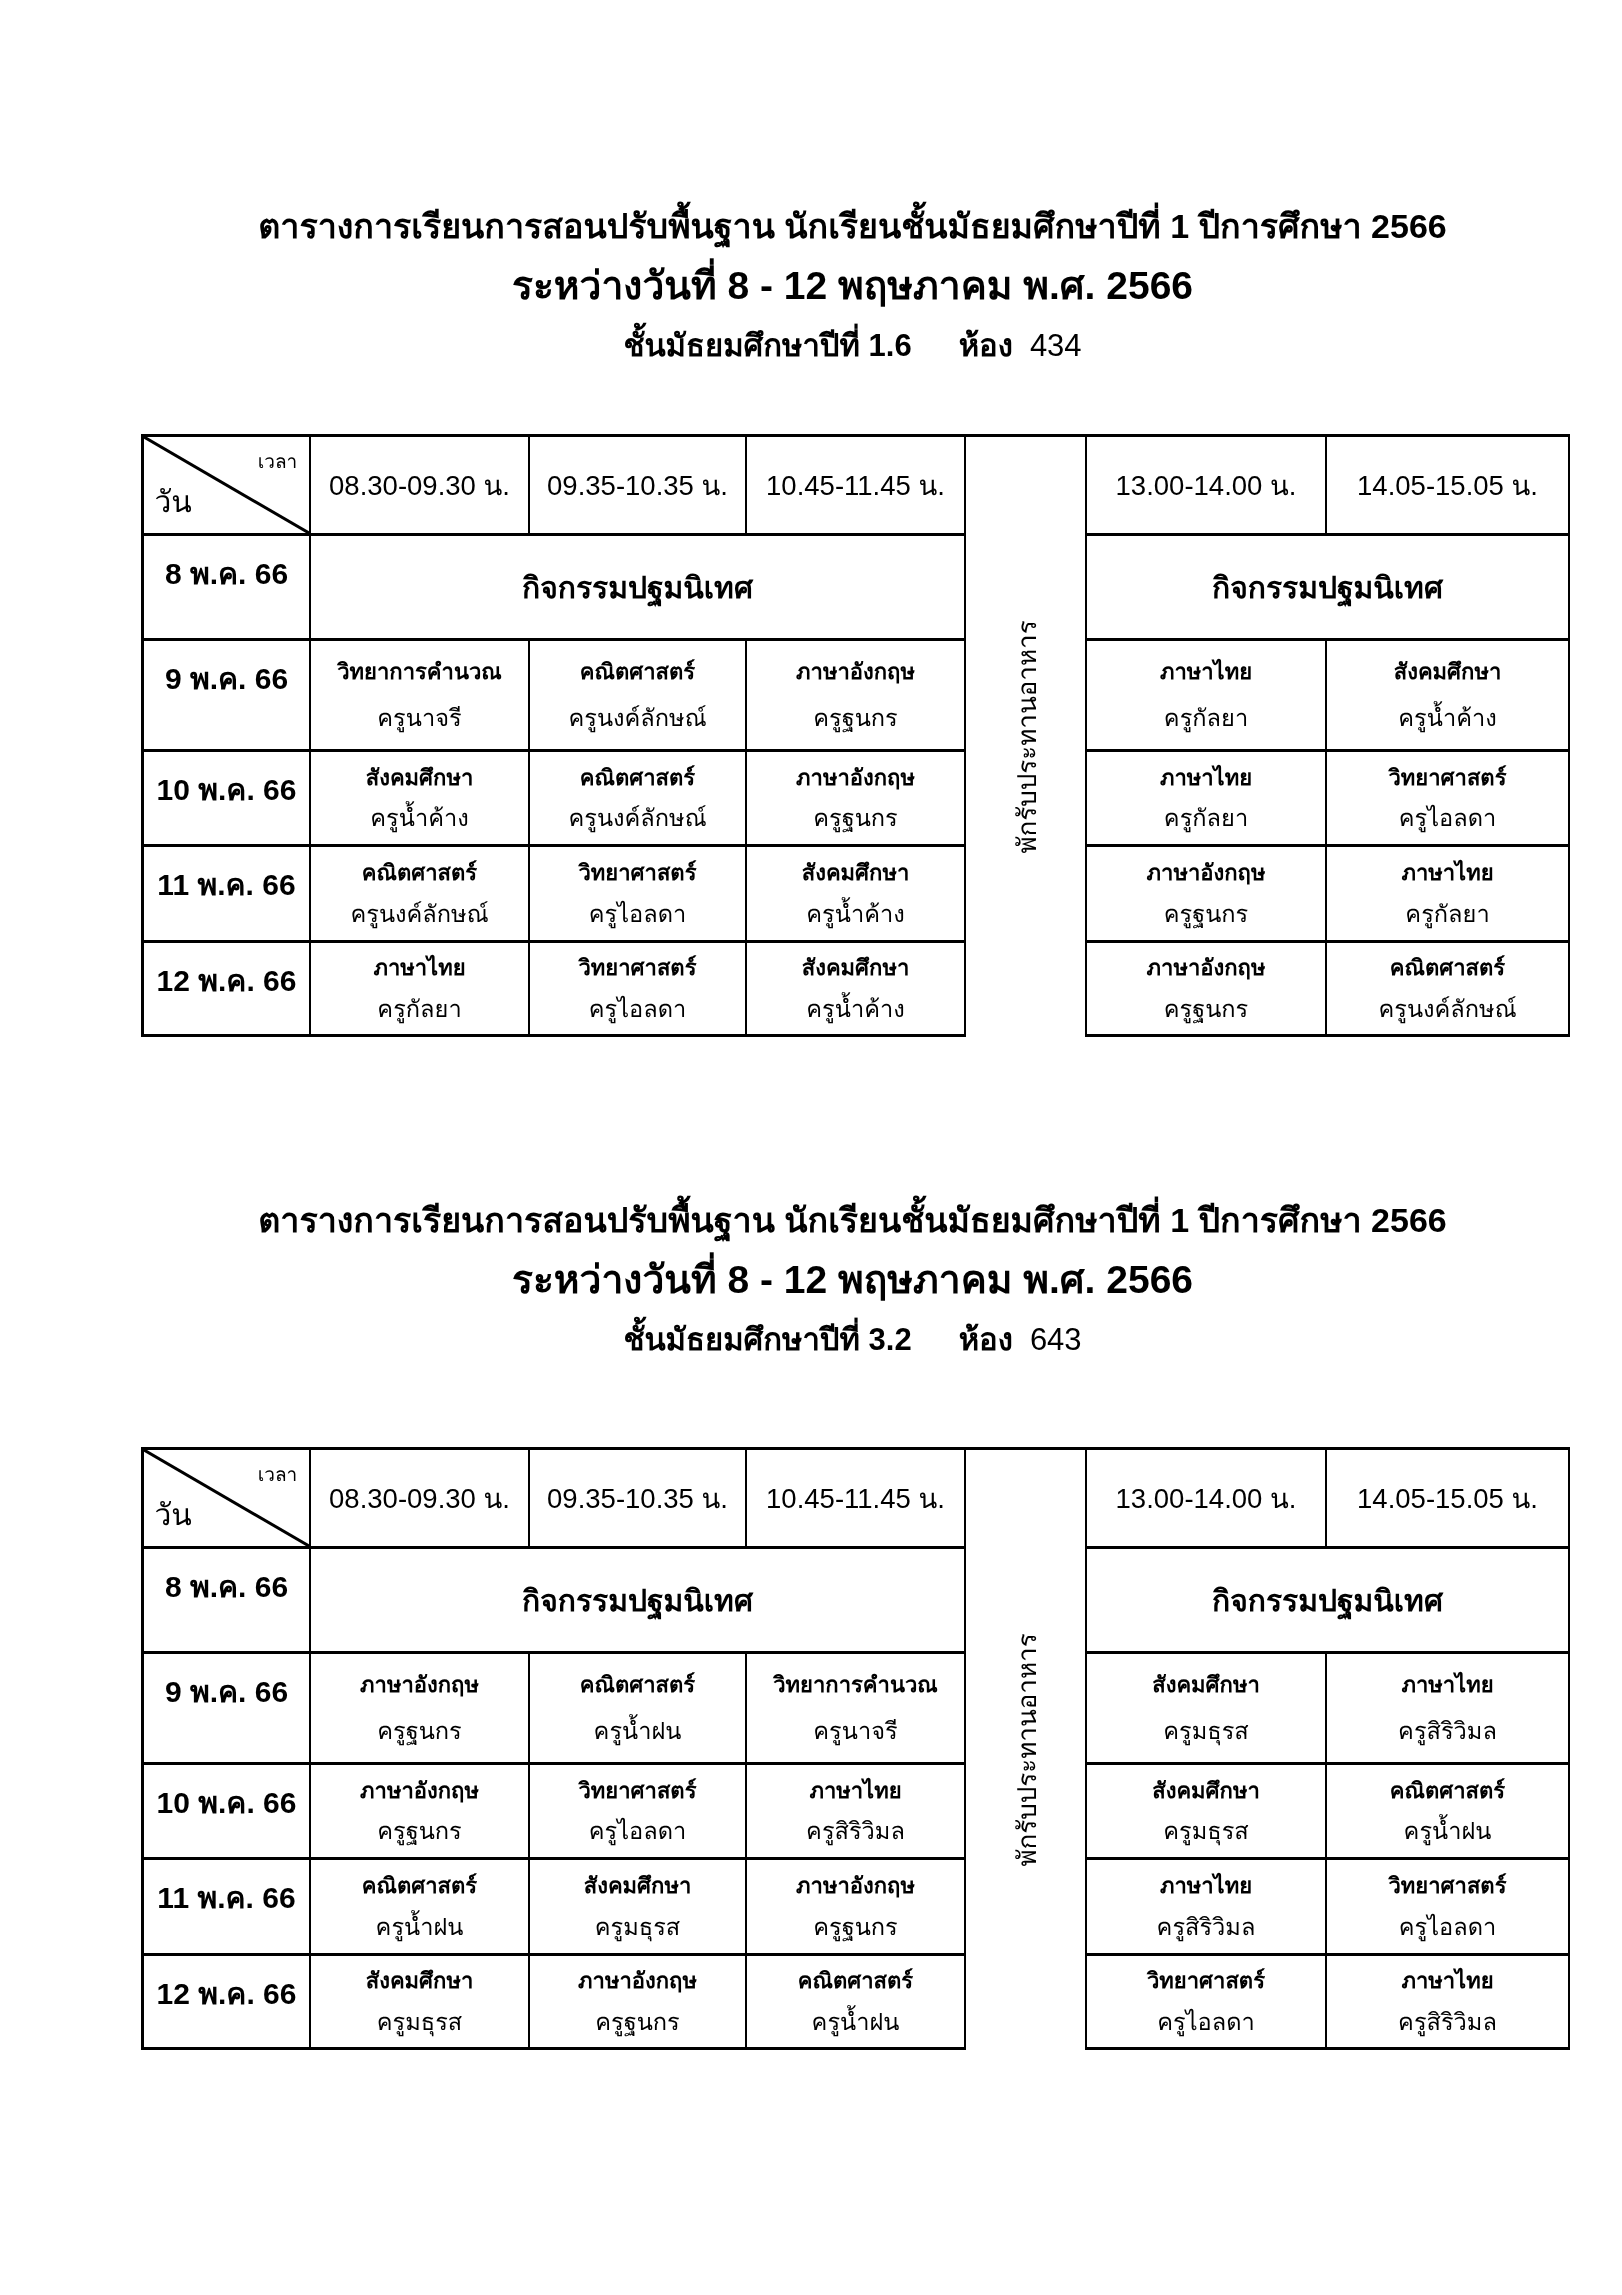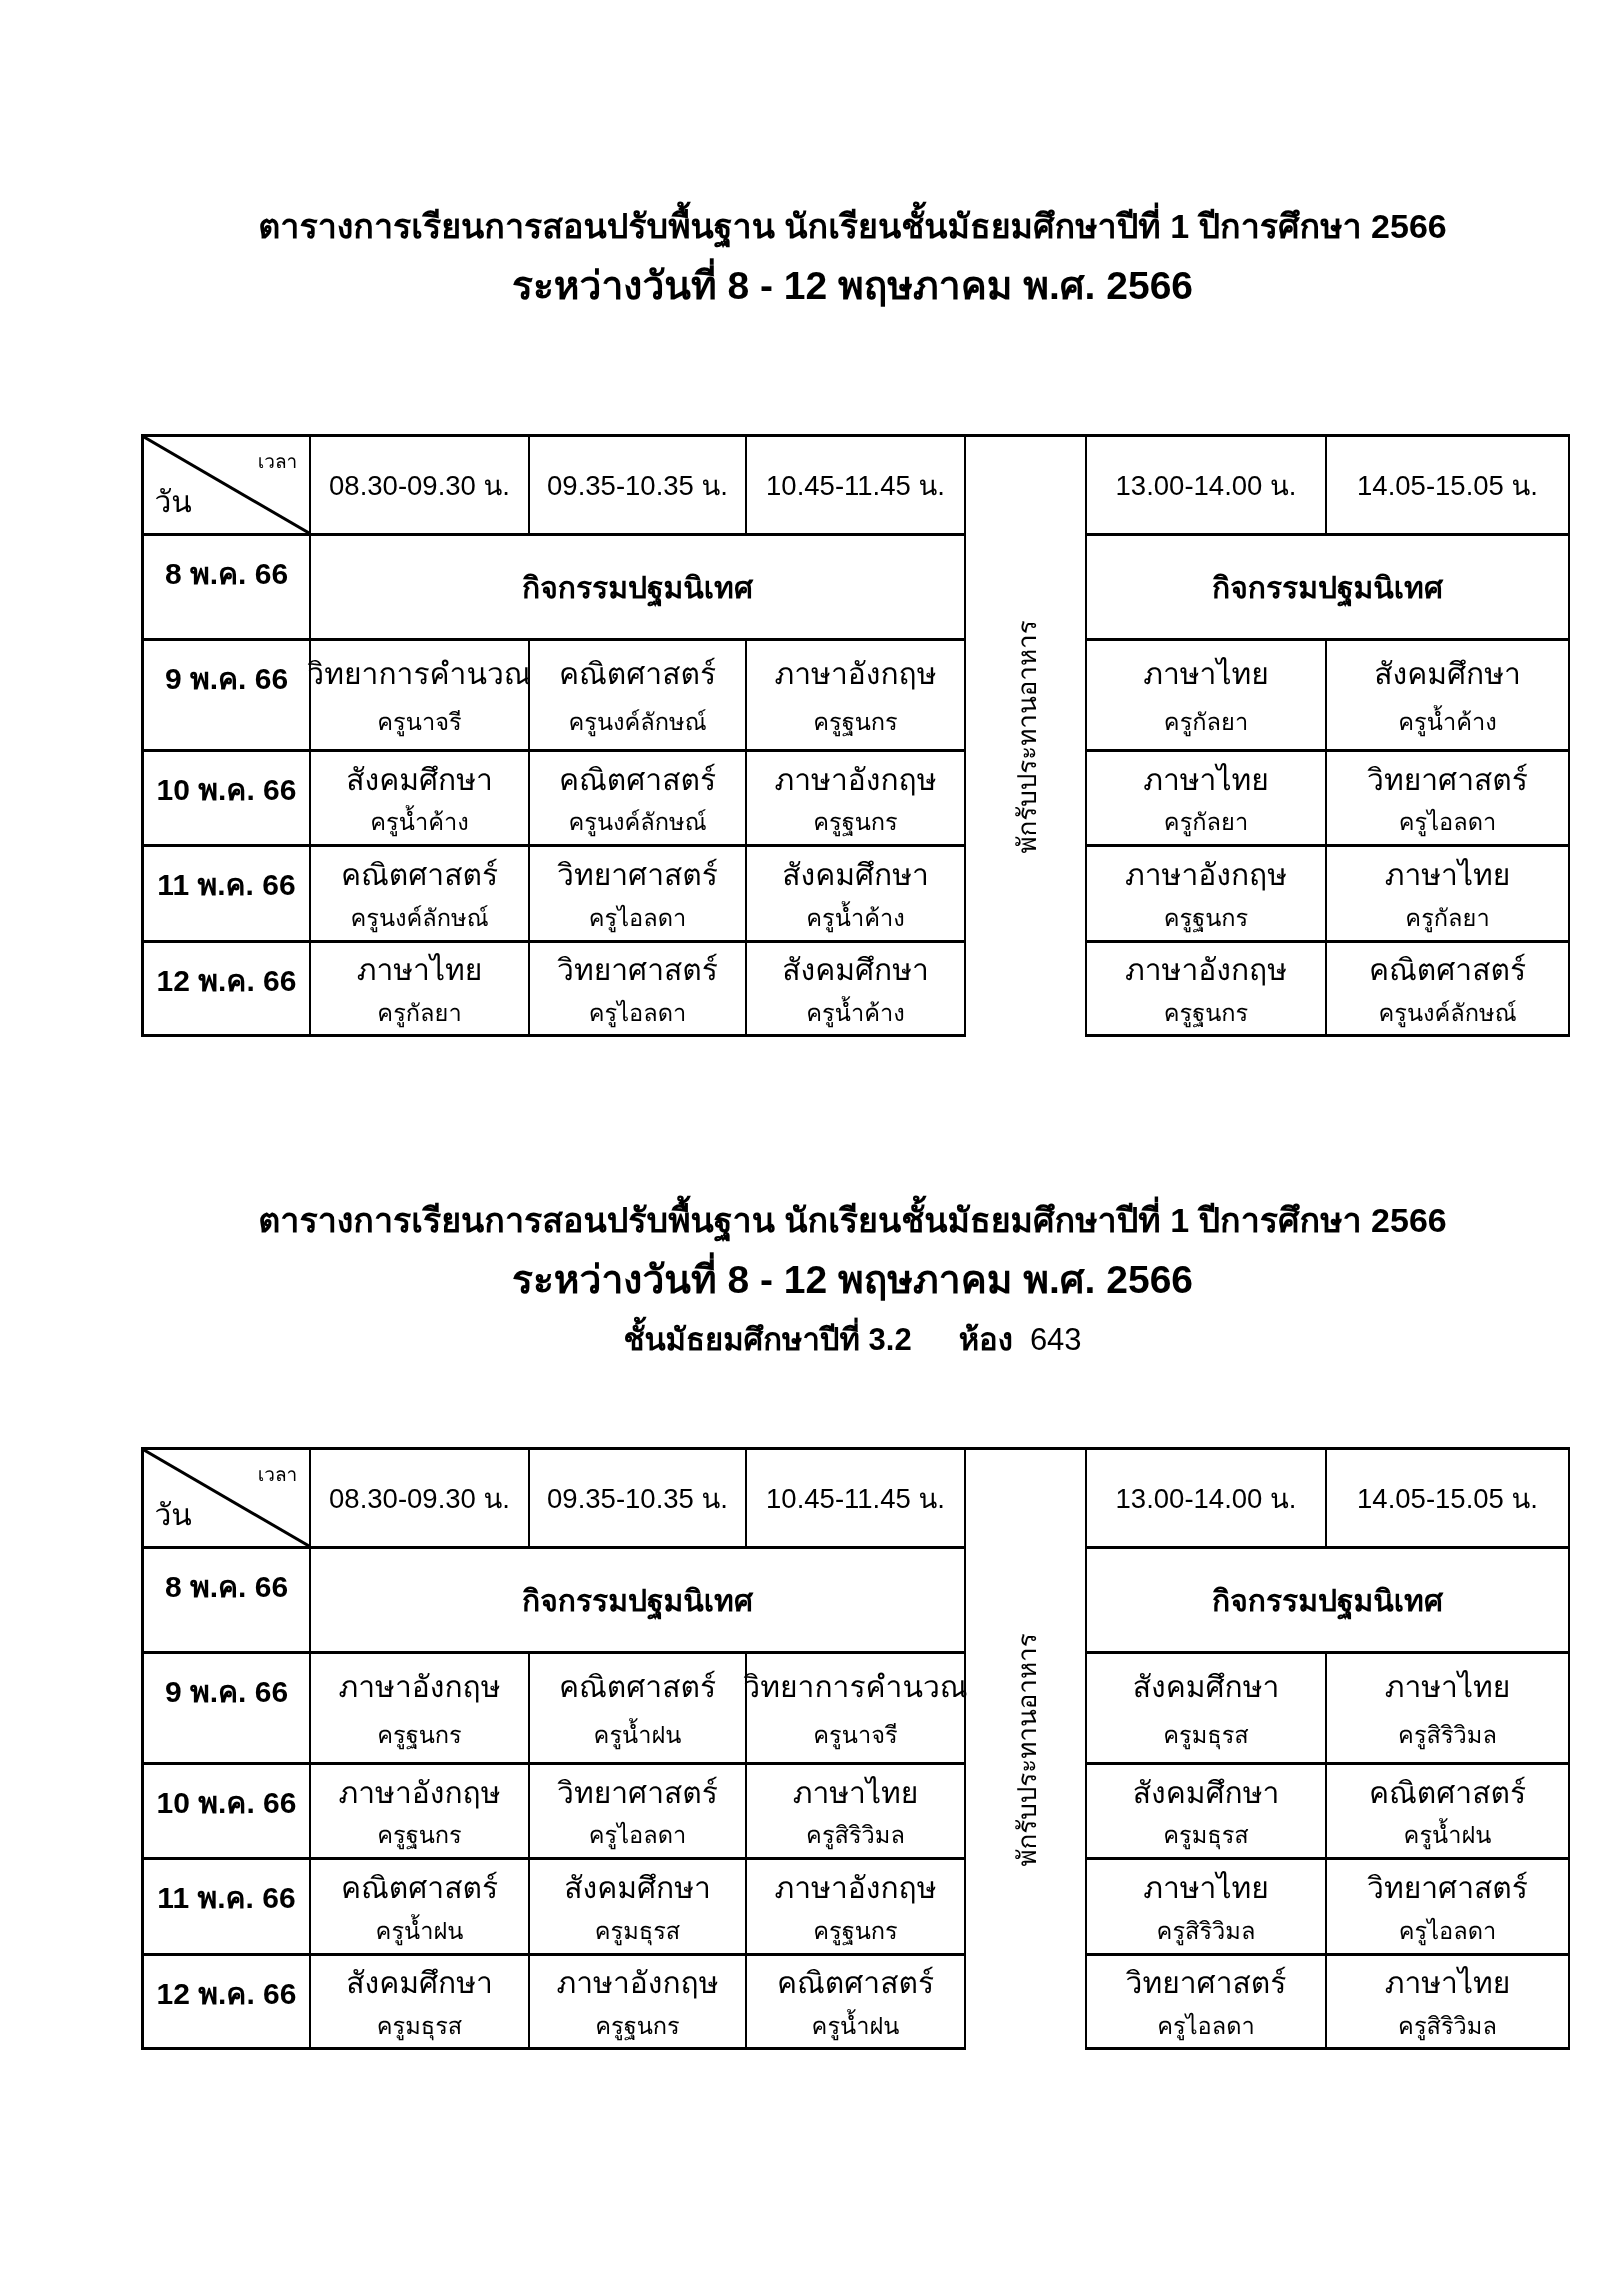--- a/index.html
+++ b/index.html
@@ -75,6 +75,7 @@
   <div class="title-block" id="title-0">
     <div class="title-line tl-1">ตารางการเรียนการสอนปรับพื้นฐาน นักเรียนชั้นมัธยมศึกษาปีที่ 1 ปีการศึกษา 2566</div>
     <div class="title-line tl-2">ระหว่างวันที่ 8 - 12 พฤษภาคม พ.ศ. 2566</div>
+    <div class="title-line tl-3"><span>ชั้นมัธยมศึกษาปีที่ 1.6</span><span class="room-label">ห้อง</span><span class="room-number">434</span></div>
   </div>
 
   <div class="timetable" id="table-0">

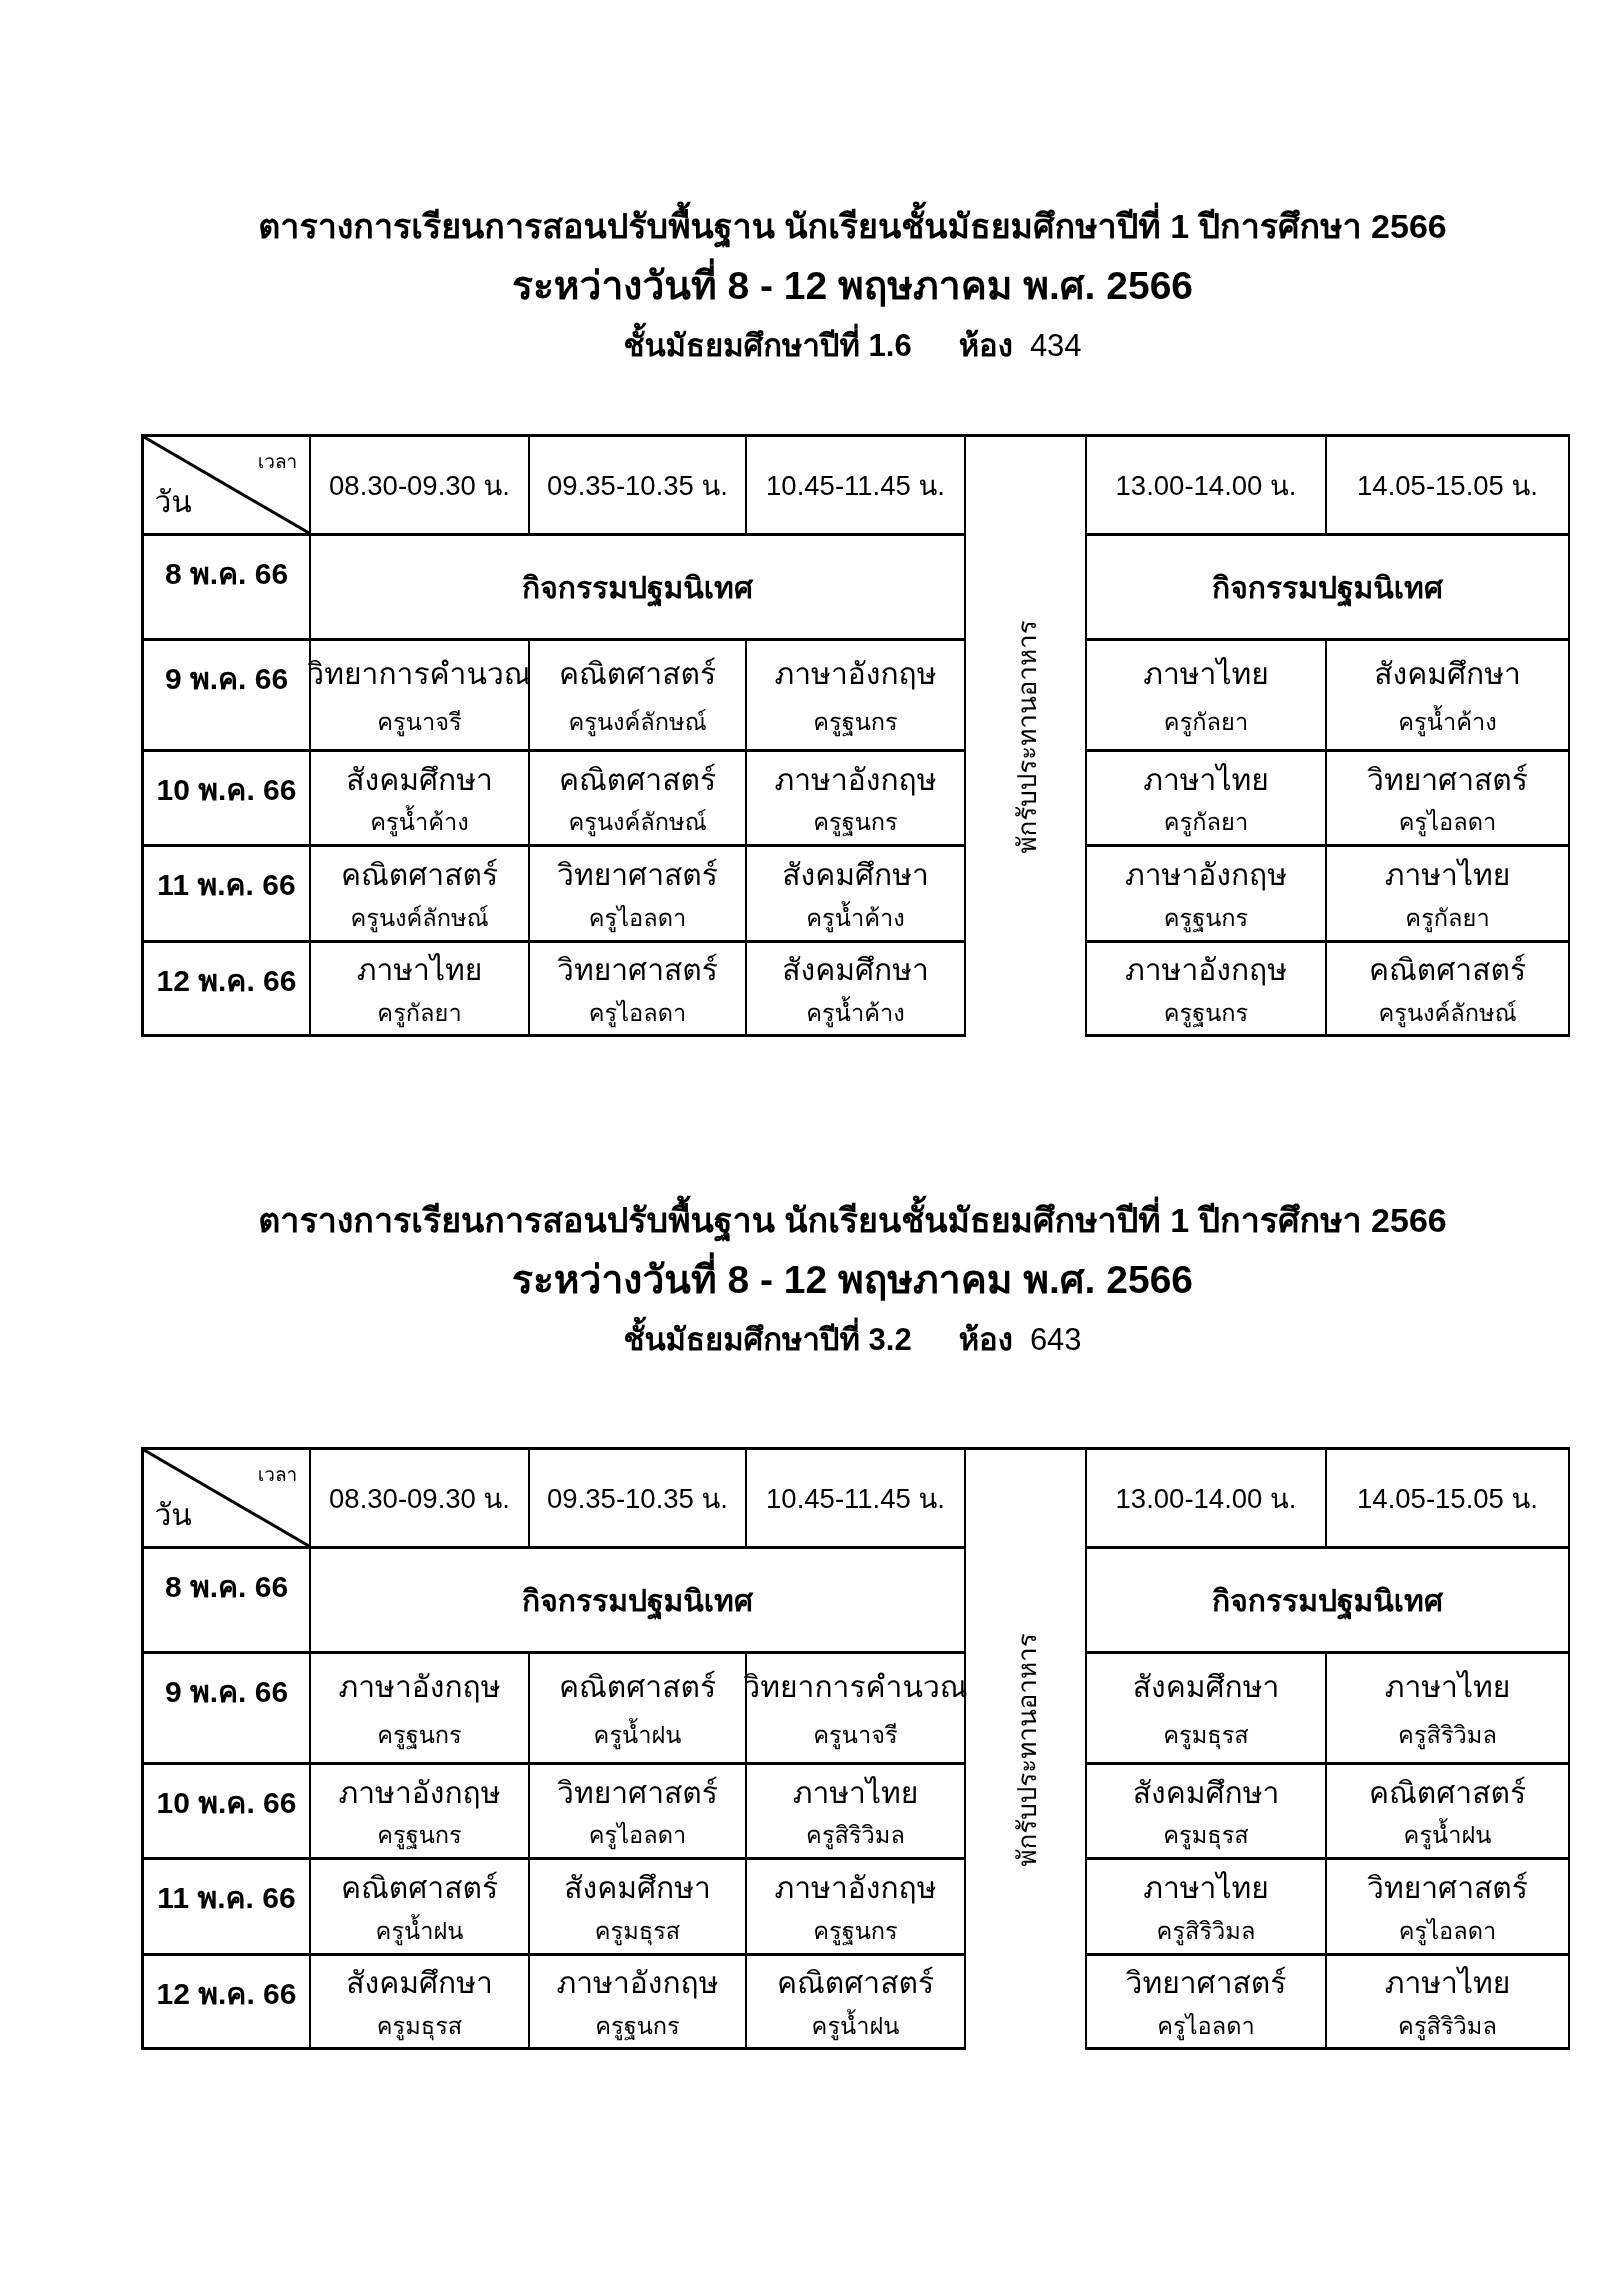--- a/index.html
+++ b/index.html
@@ -64,7 +64,7 @@
   .activity-cell{display:flex;align-items:center;justify-content:center;font-size:30px;font-weight:bold;white-space:nowrap;}
   
   .subject-cell{display:flex;flex-direction:column;align-items:center;justify-content:space-evenly;padding:2.6px 1.3px;}
-  .subject{font-size:30px;font-weight:normal;white-space:nowrap;}
+  .subject{font-size:22px;font-weight:bold;white-space:nowrap;}
   .teacher{font-size:23.6px;font-weight:normal;white-space:nowrap;}
 </style>
 </head>

